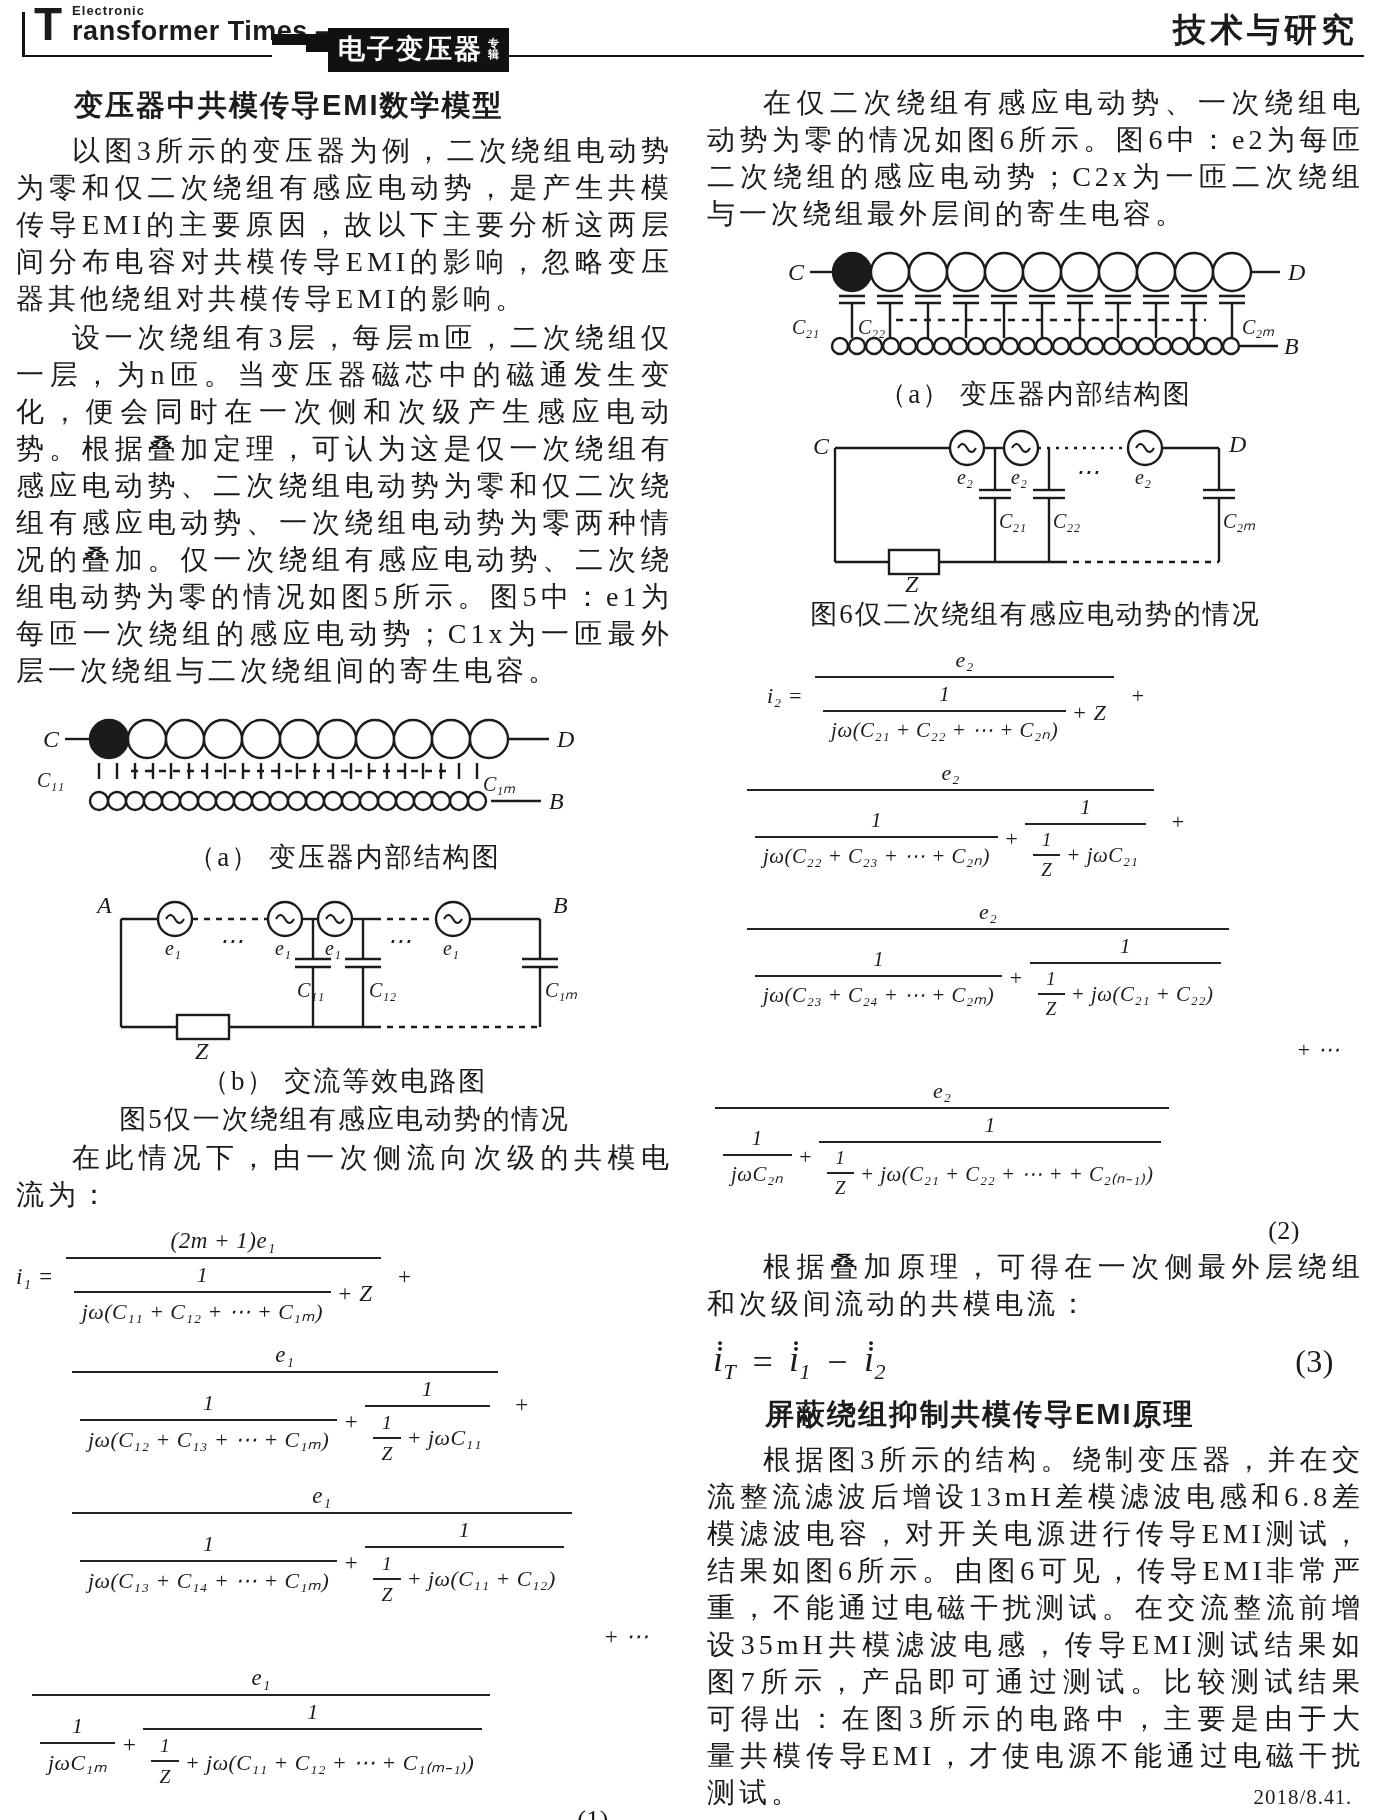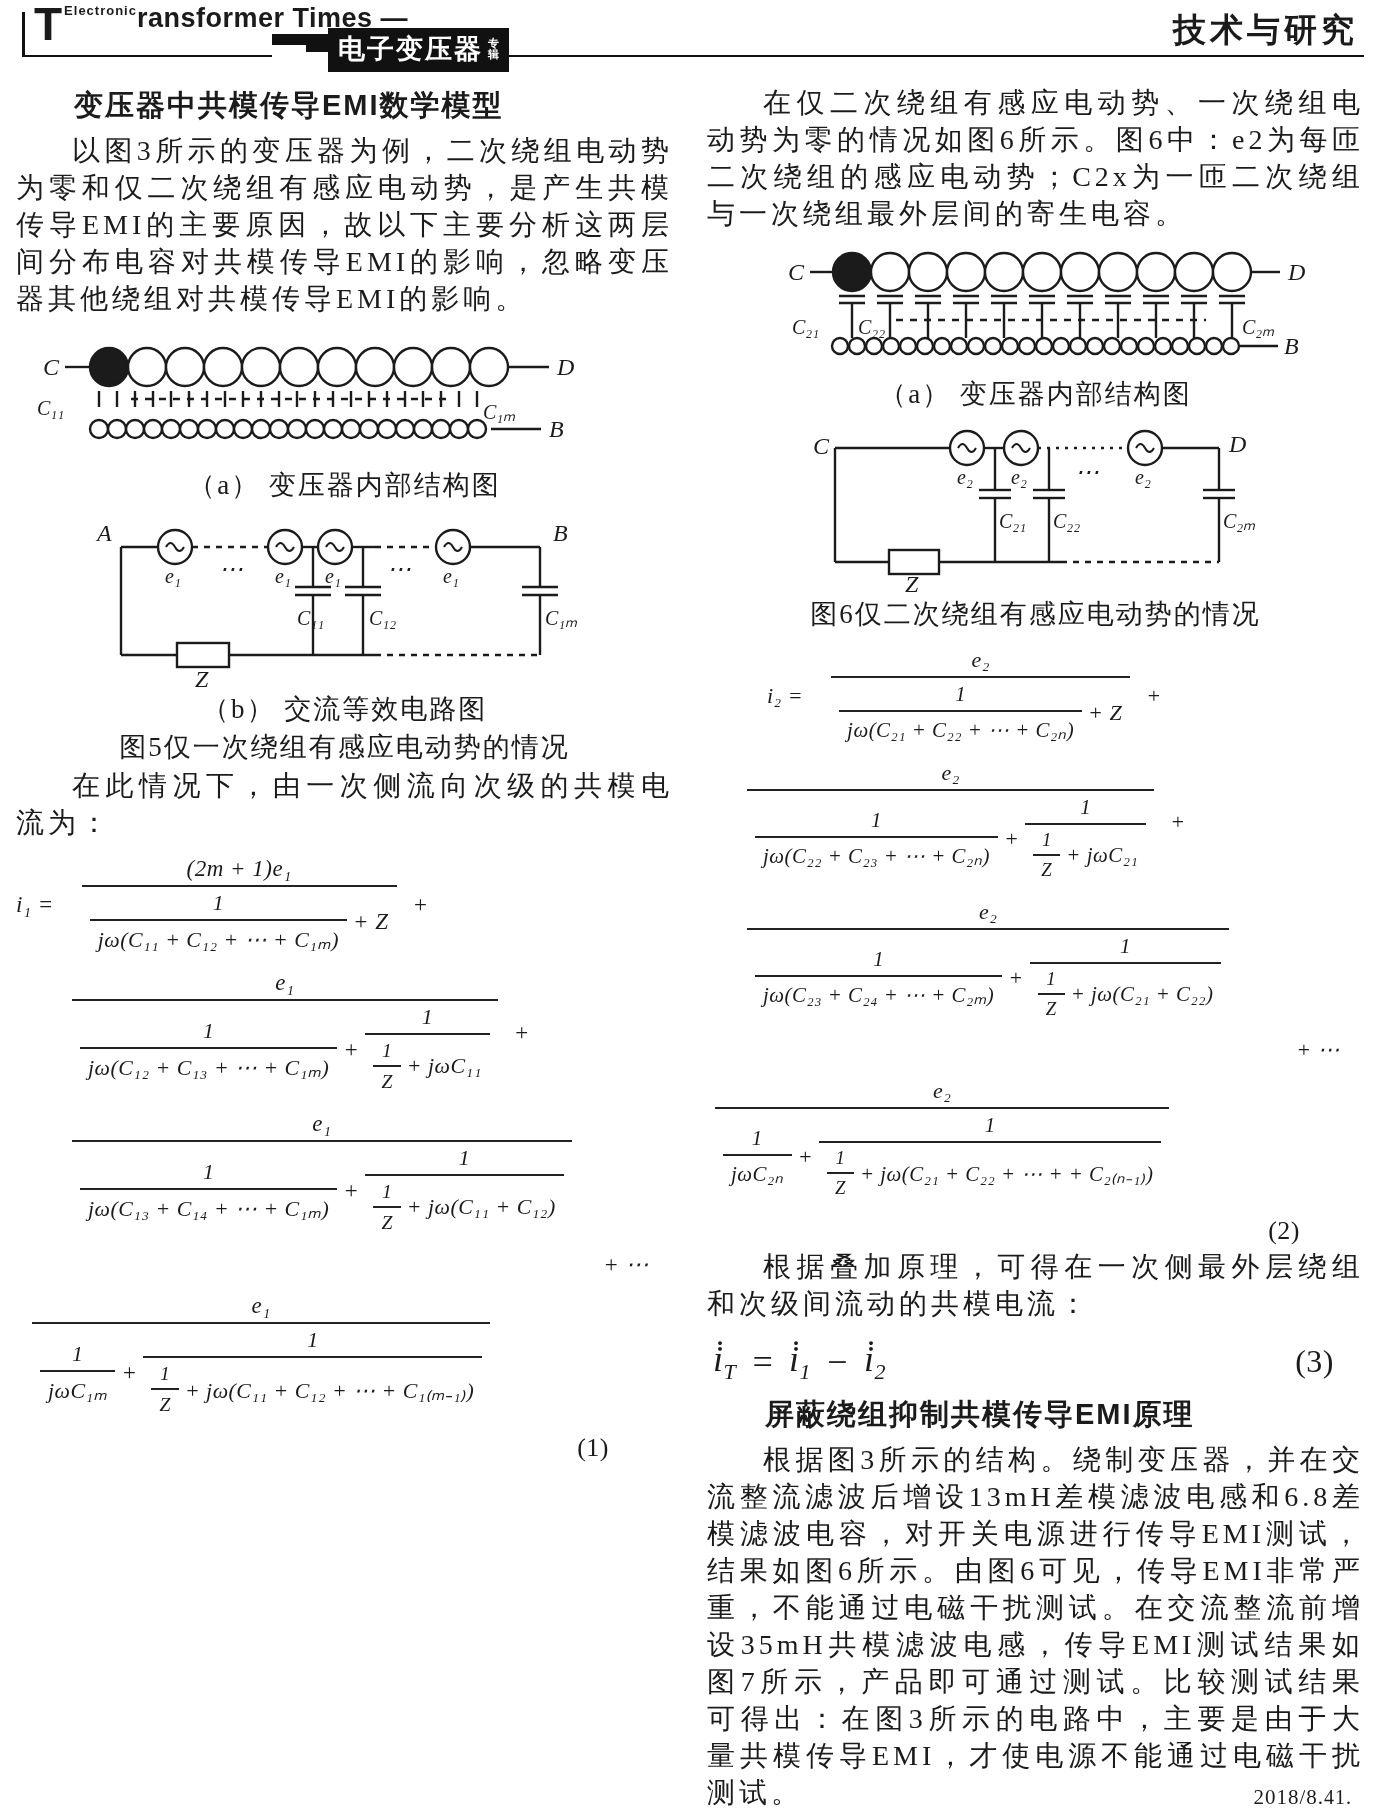--- a/index.html
+++ b/index.html
@@ -11,7 +11,7 @@
   .logo{position:absolute;top:4px;left:34px;display:flex;align-items:flex-start;
         font-family:"Liberation Sans",sans-serif;}
   .logo-t{font-size:46px;font-weight:900;line-height:40px;}
-  .logo-col{display:flex;flex-direction:row;margin-left:2px;}
+  .logo-col{display:flex;flex-direction:column;margin-left:10px;}
   .logo-small{font-size:13px;font-weight:bold;letter-spacing:1px;line-height:13px;}
   .logo-main{font-size:27px;font-weight:800;letter-spacing:0.5px;line-height:28px;}
   .hdr-bracket{position:absolute;left:22px;top:12px;width:2.5px;height:45px;background:#111;}

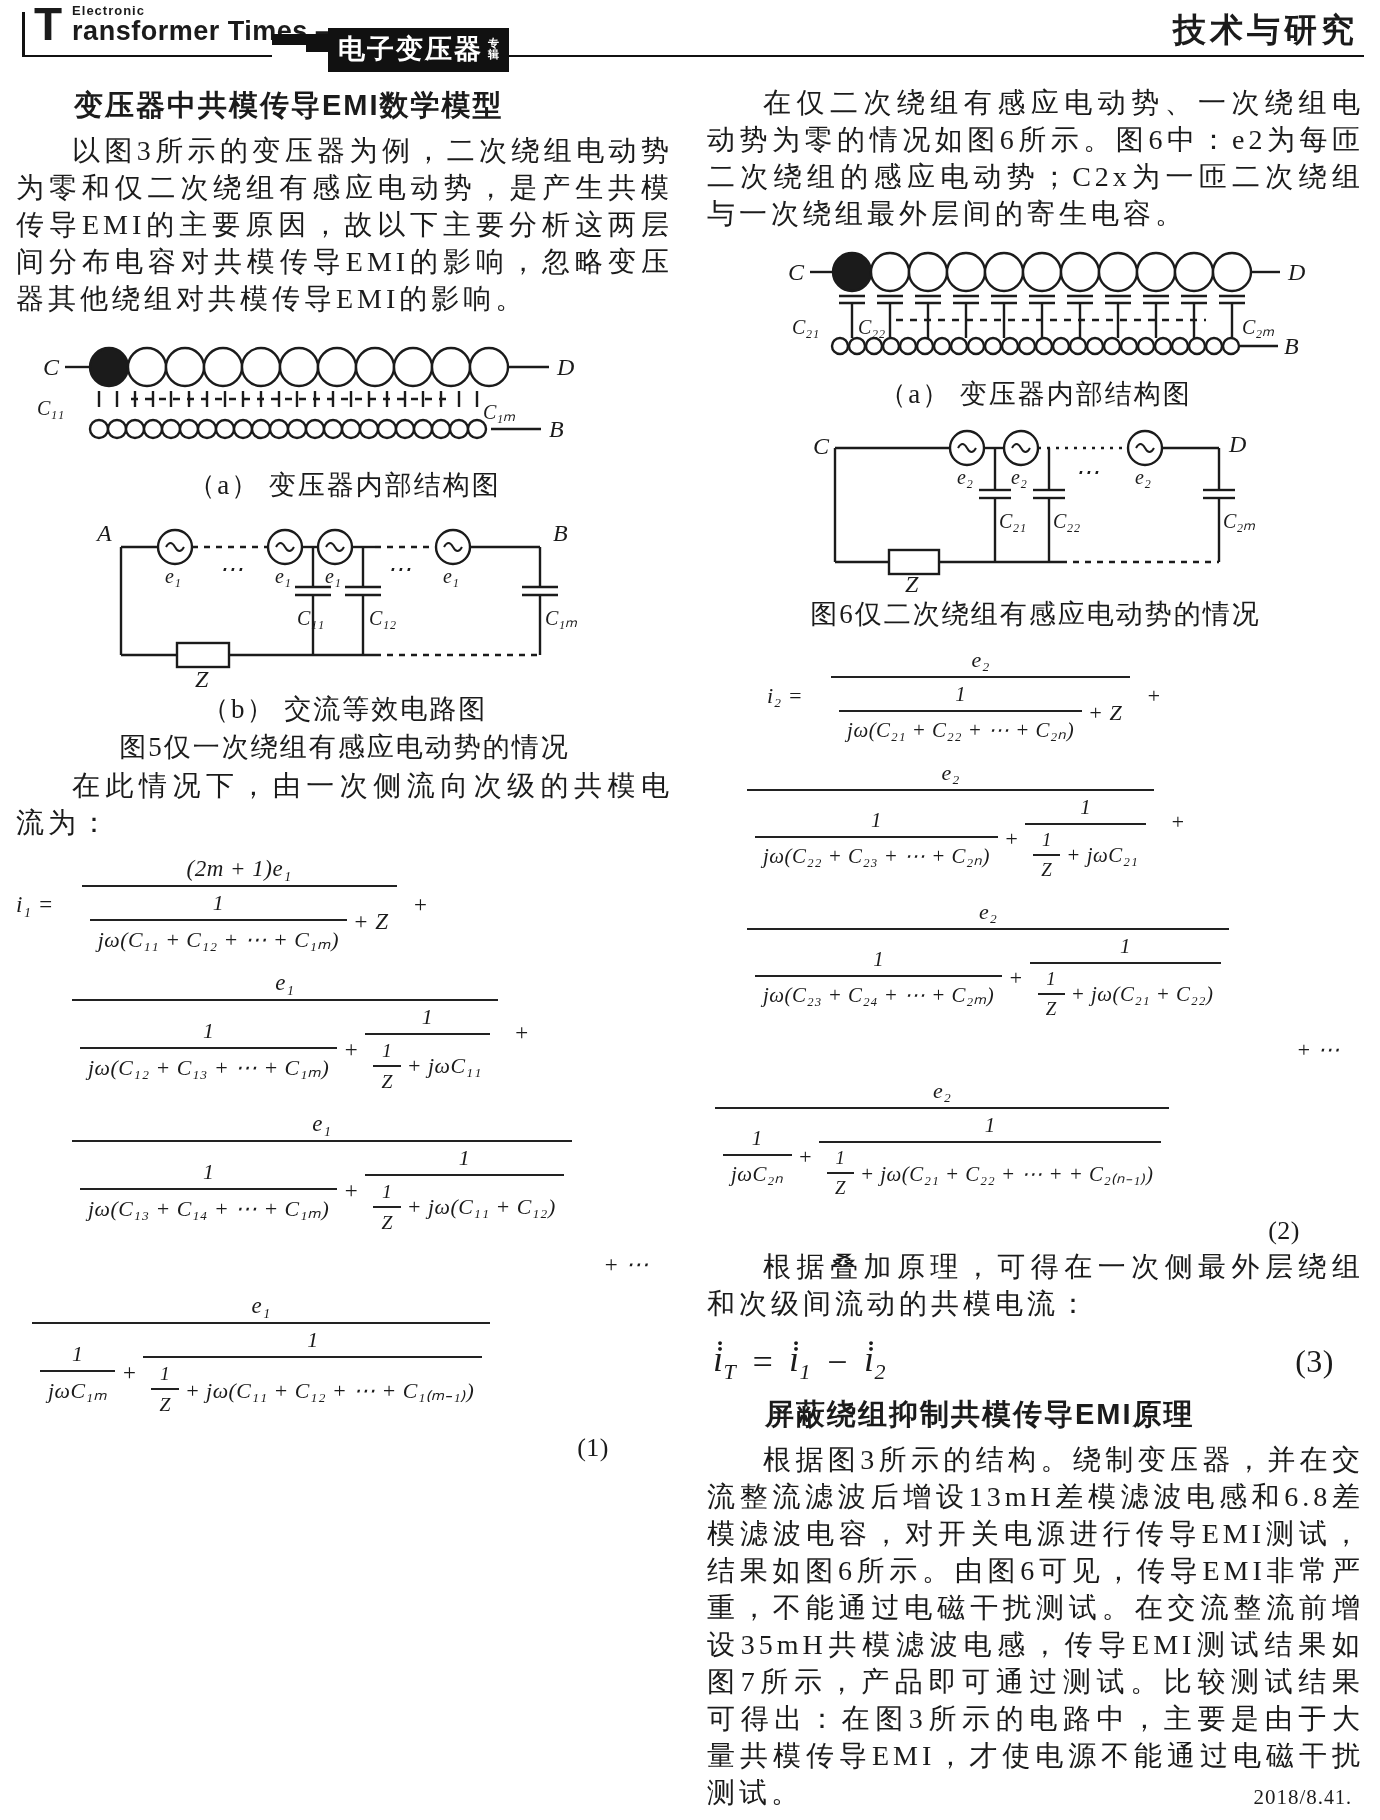--- a/index.html
+++ b/index.html
@@ -98,6 +98,7 @@
     <div class="col">
       <h2 class="sec-head">变压器中共模传导EMI数学模型</h2>
       <p class="body-text">以图3所示的变压器为例，二次绕组电动势为零和仅二次绕组有感应电动势，是产生共模传导EMI的主要原因，故以下主要分析这两层间分布电容对共模传导EMI的影响，忽略变压器其他绕组对共模传导EMI的影响。</p>
+      <p class="body-text">设一次绕组有3层，每层m匝，二次绕组仅一层，为n匝。当变压器磁芯中的磁通发生变化，便会同时在一次侧和次级产生感应电动势。根据叠加定理，可认为这是仅一次绕组有感应电动势、二次绕组电动势为零和仅二次绕组有感应电动势、一次绕组电动势为零两种情况的叠加。仅一次绕组有感应电动势、二次绕组电动势为零的情况如图5所示。图5中：e1为每匝一次绕组的感应电动势；C1x为一匝最外层一次绕组与二次绕组间的寄生电容。</p>
 
       <svg class="fig-svg" width="620" height="138" viewBox="0 0 620 138">
         <g stroke="#1b1b1b" stroke-width="2.4" fill="none">

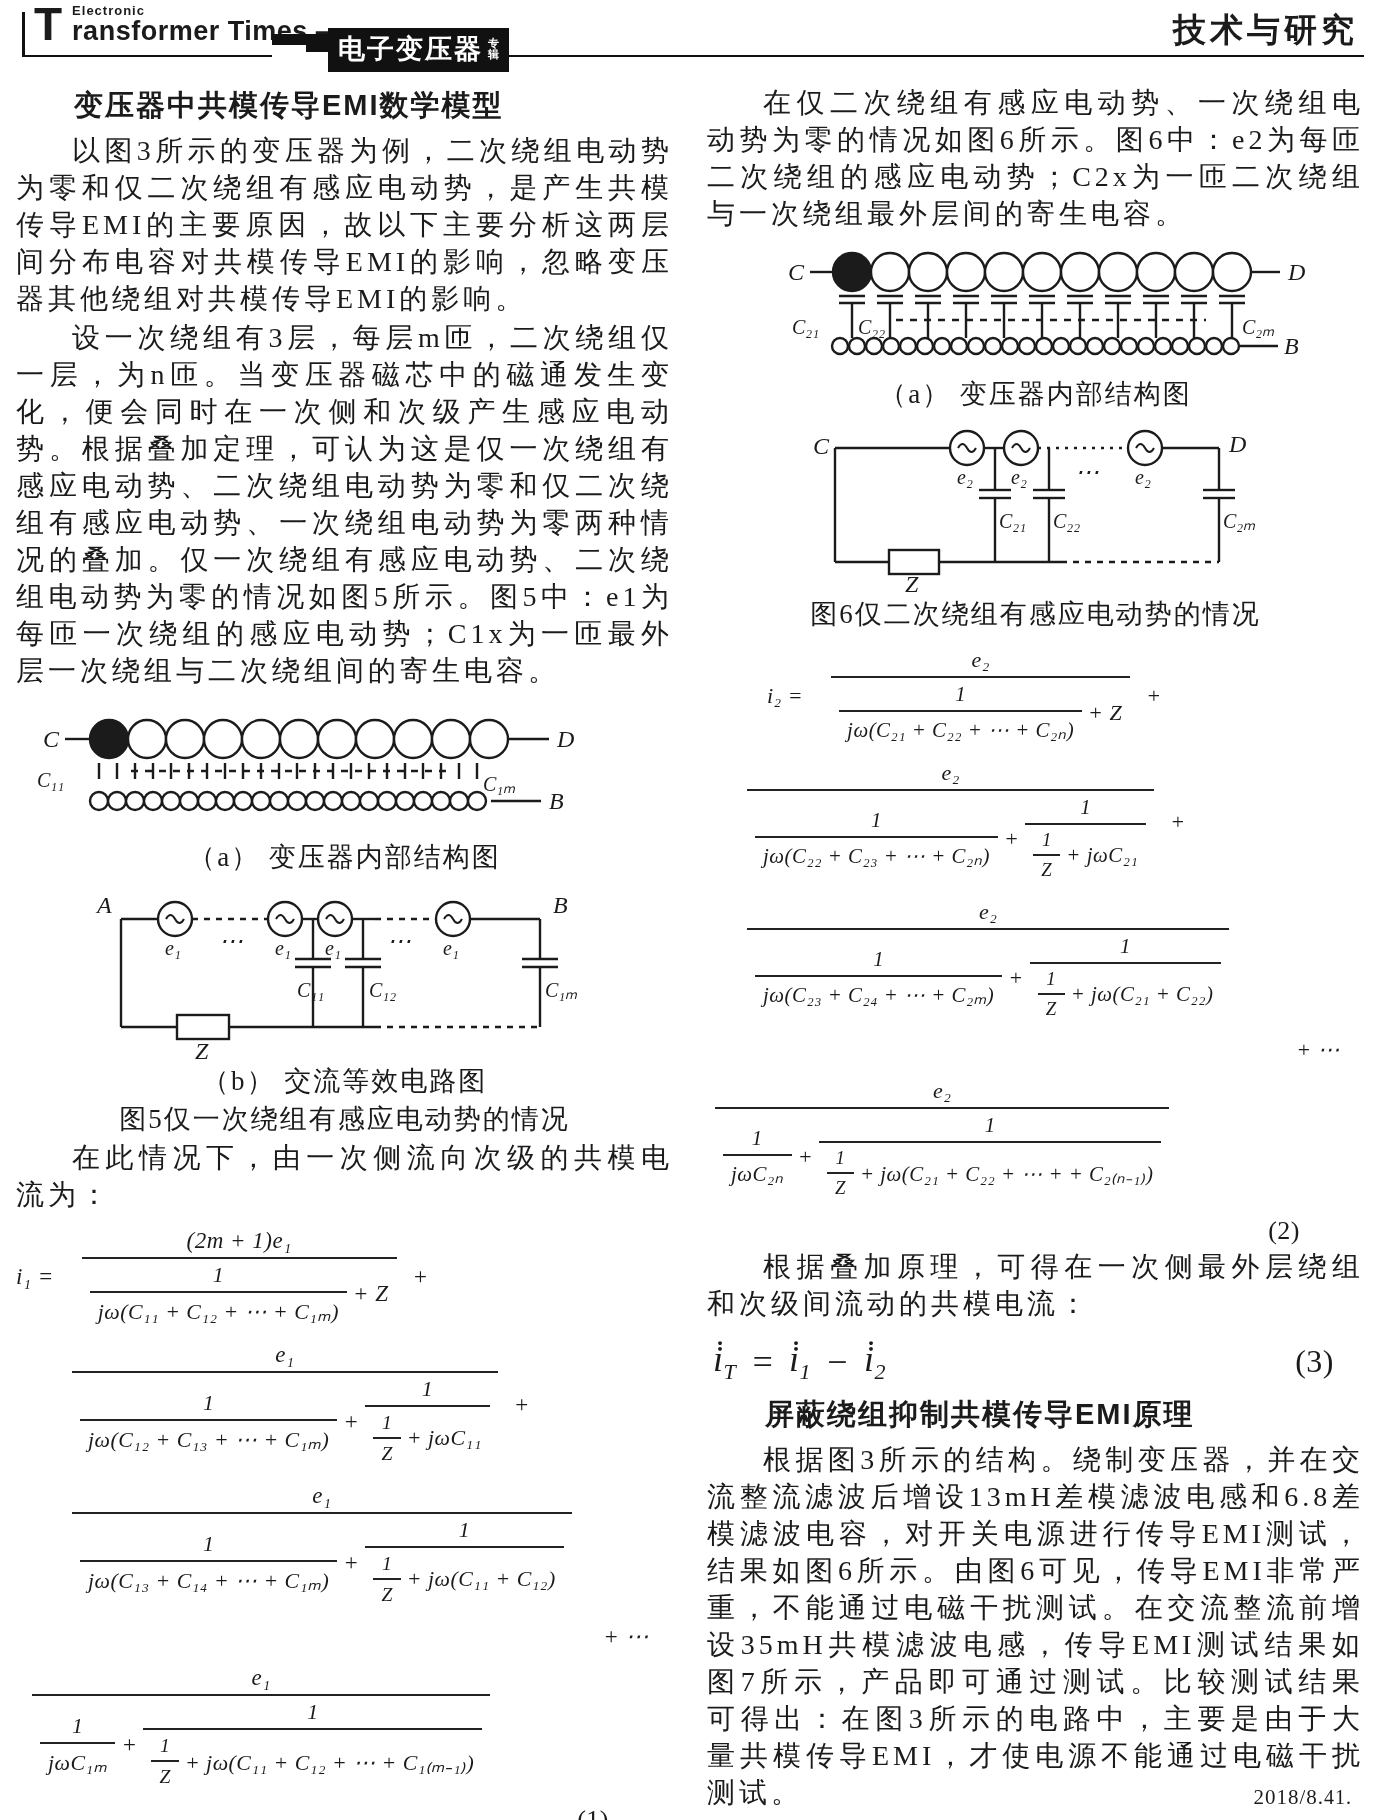--- a/index.html
+++ b/index.html
@@ -46,7 +46,7 @@
   .eq-left{font-size:23px;}
   .eq-right{font-size:22px;}
   .eterm{display:flex;align-items:center;white-space:nowrap;margin:14px 0;}
-  .eq-lhs{margin-right:28px;}
+  .eq-lhs{margin-right:12px;}
   .frac{display:inline-block;vertical-align:middle;text-align:center;}
   .frac>.num{display:block;padding:1px 8px 3px 8px;}
   .frac>.den{display:block;border-top:2px solid #222;padding:3px 8px 1px 8px;white-space:nowrap;}

